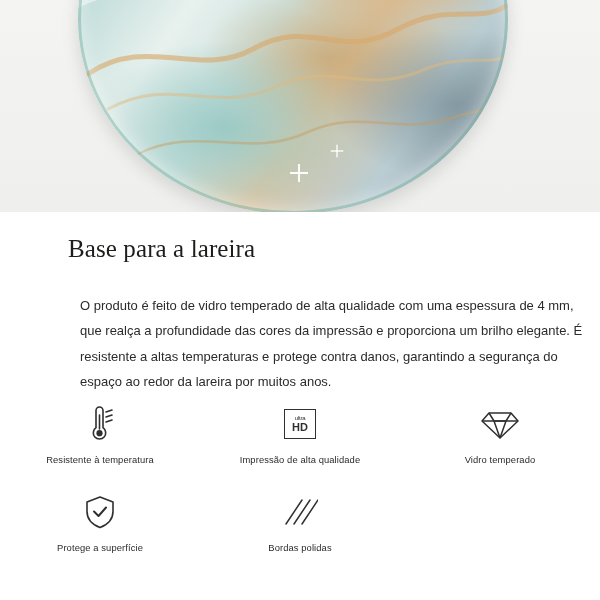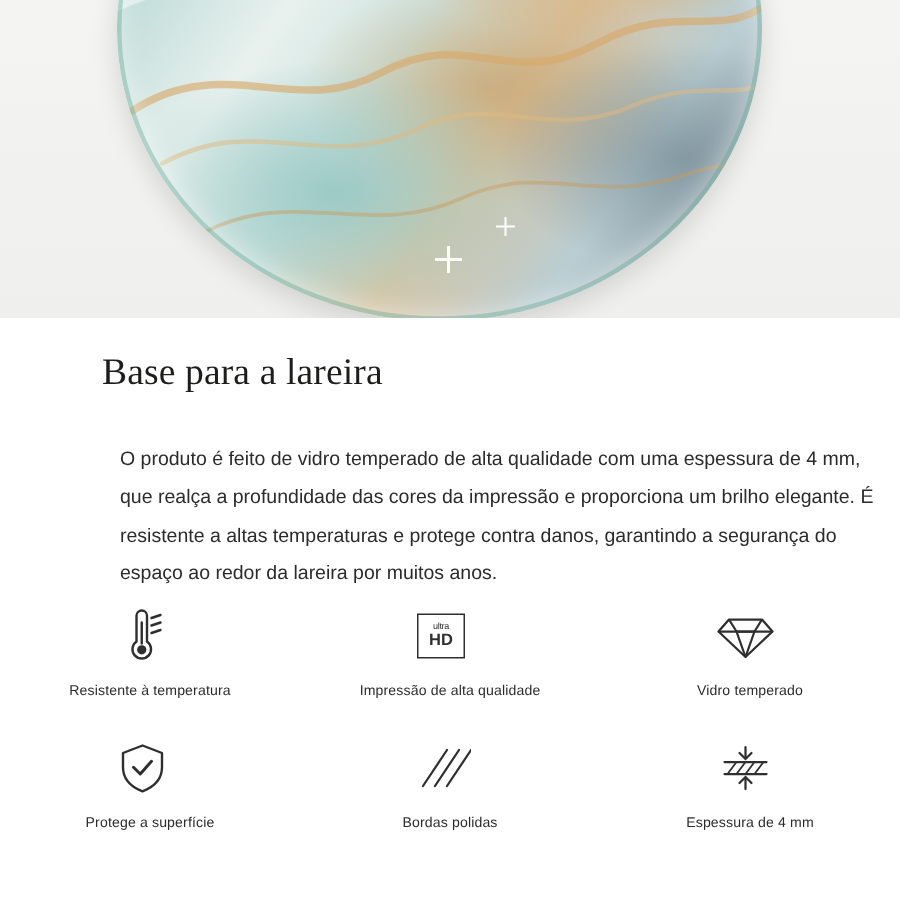--- a/index.html
+++ b/index.html
@@ -135,7 +135,7 @@
     height: 44px;
     display: flex;
     align-items: center;
-    justify-content: flex-start;
+    justify-content: center;
     color: #2f2f2f;
   }
   .feature-label {

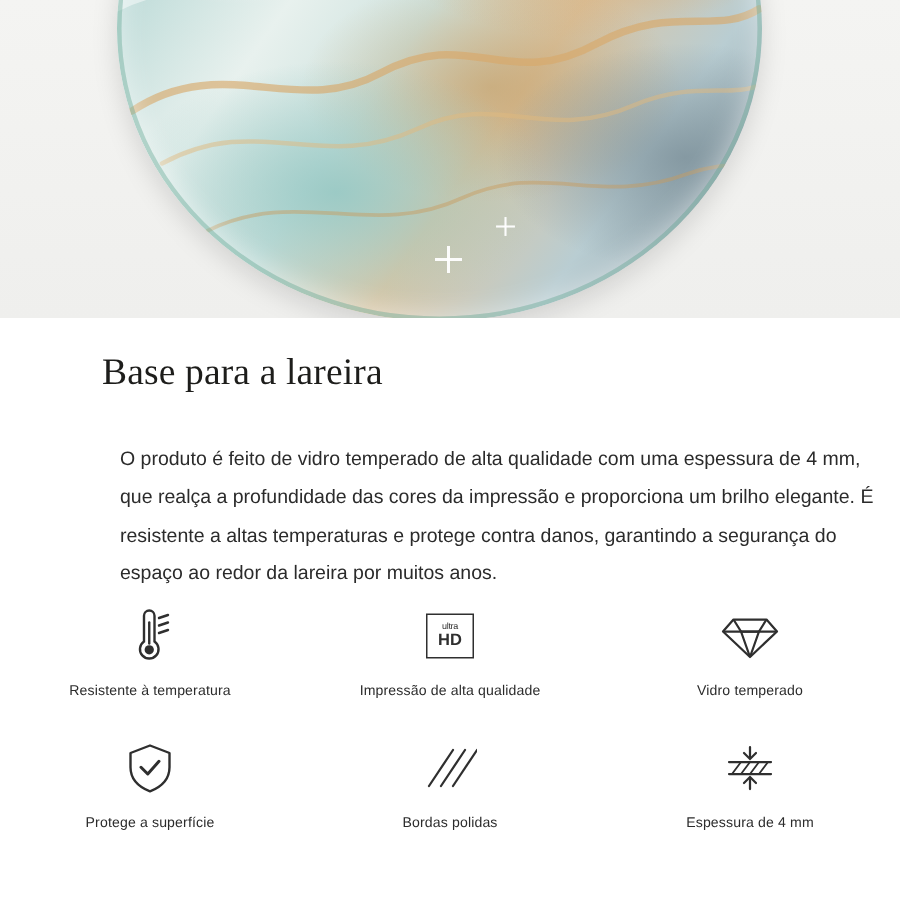--- a/index.html
+++ b/index.html
@@ -249,20 +249,6 @@
       <div class="feature-label">Bordas polidas</div>
     </div>
 
-    <div class="feature">
-      <div class="feature-icon">
-        <svg width="38" height="34" viewBox="0 0 38 34" fill="none" stroke="#2f2f2f" stroke-width="1.5" stroke-linecap="round">
-          <line x1="19" y1="3" x2="19" y2="10"></line>
-          <polyline points="15,7 19,11 23,7"></polyline>
-          <line x1="5" y1="13" x2="33" y2="13"></line>
-          <line x1="5" y1="21" x2="33" y2="21"></line>
-          <path d="M7 21 L13 13 M13 21 L19 13 M19 21 L25 13 M25 21 L31 13" stroke-width="1.2"></path>
-          <polyline points="15,27 19,23 23,27"></polyline>
-          <line x1="19" y1="24" x2="19" y2="31"></line>
-        </svg>
-      </div>
-      <div class="feature-label">Espessura de 4 mm</div>
-    </div>
 
   </div>
 </div>

